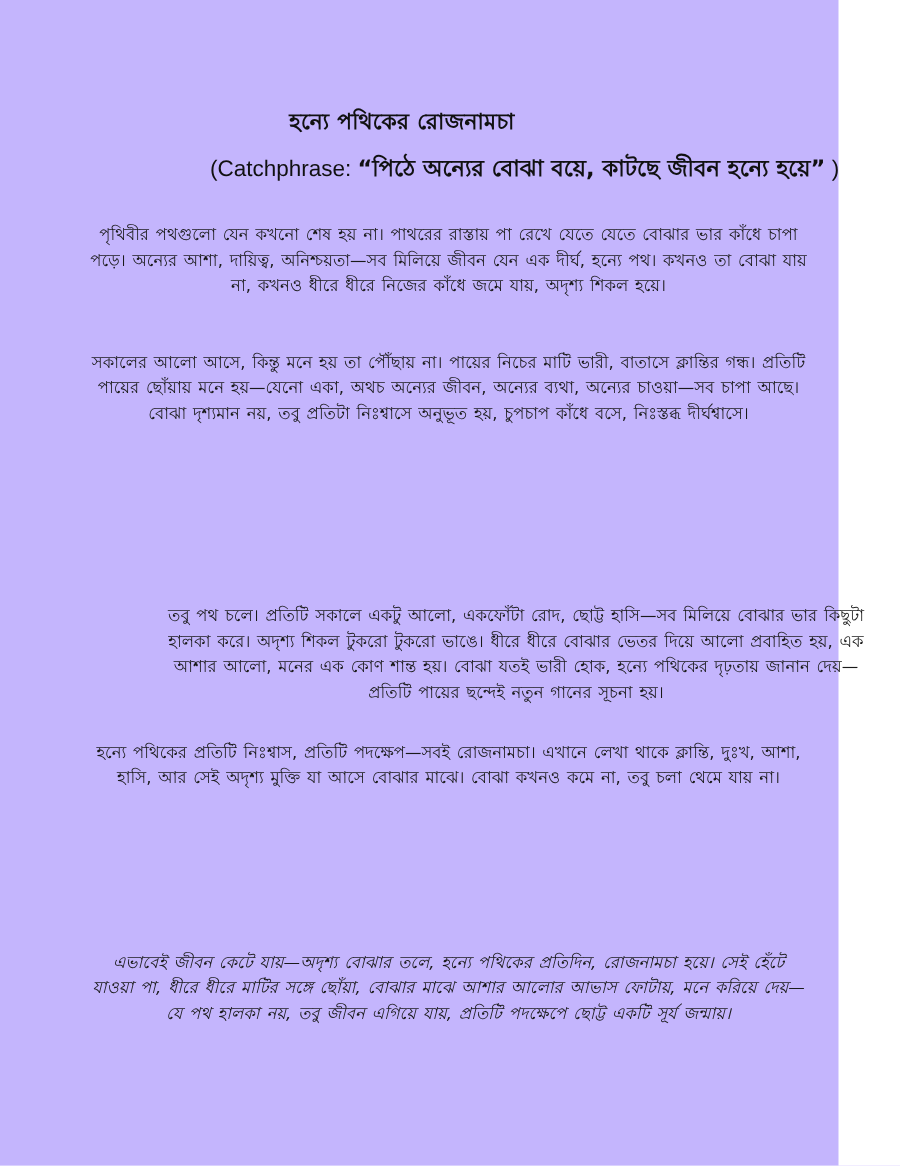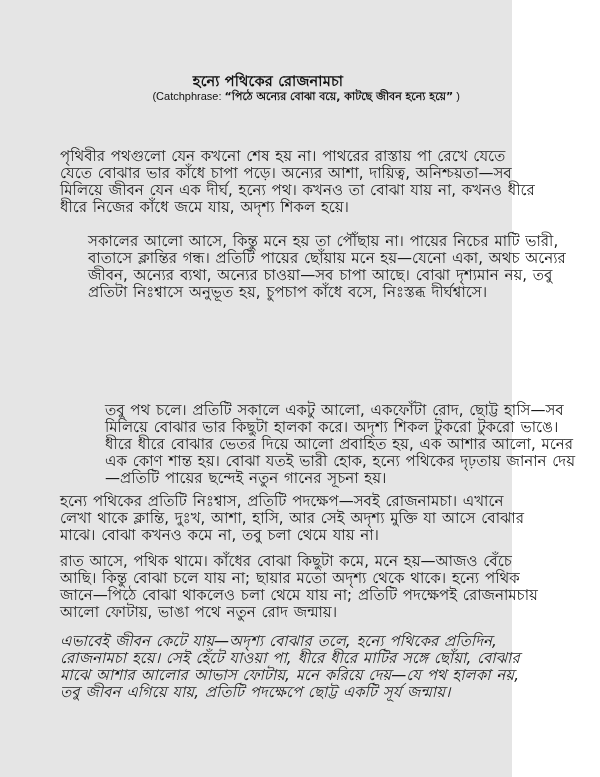--- a/index.html
+++ b/index.html
@@ -18,9 +18,9 @@
     .page {
       position: absolute;
       left: 0; top: 0;
-      width: 512px;
+      width: 559px;
       height: 777px;
-      background: #e5e5e5;
+      background: #c4b5fd;
     }
     .title {
       position: absolute;

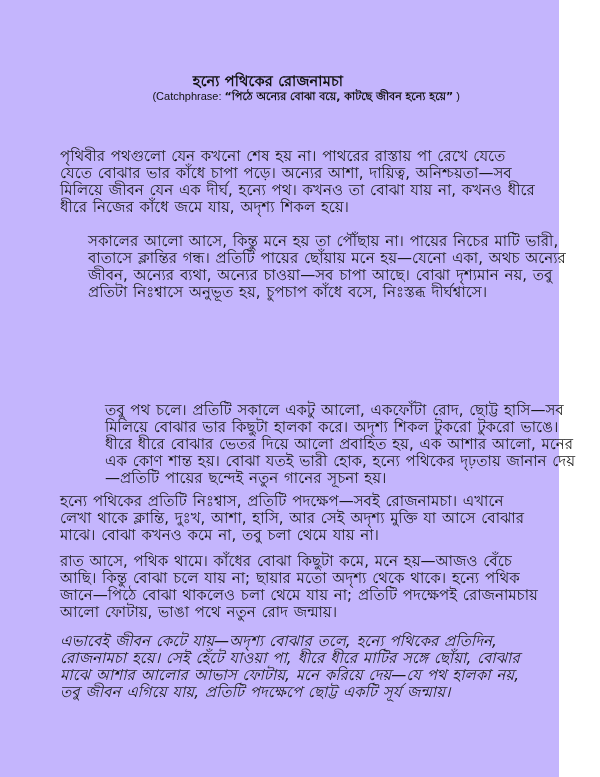--- a/index.html
+++ b/index.html
@@ -36,13 +36,12 @@
     }
     .subtitle {
       position: absolute;
-      top: 88px;
+      top: 100px;
       left: 140px;
       width: 320px;
       white-space: nowrap;
-      font-size: 11px;
+      font-size: 15px;
       color: #111;
-      text-align: right;
     }
     .subtitle .label {
       font-family: "Liberation Sans", sans-serif;

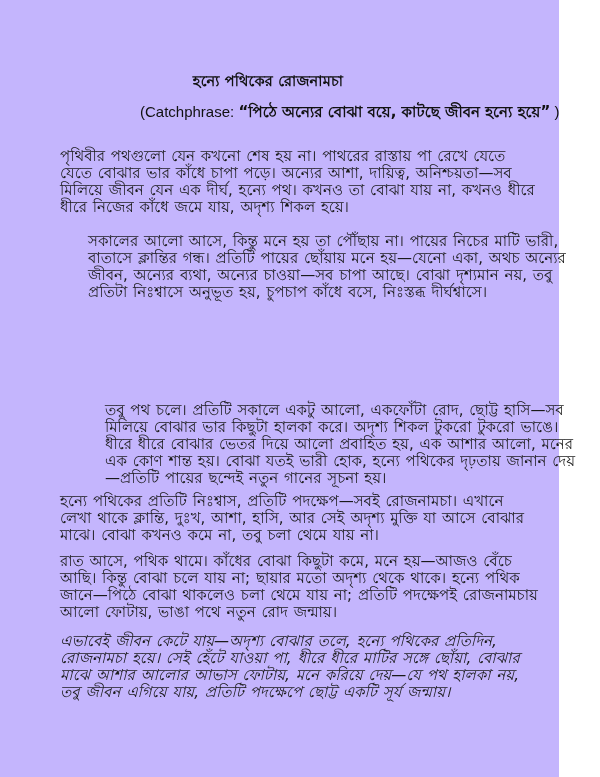--- a/index.html
+++ b/index.html
@@ -53,11 +53,11 @@
       position: absolute;
       left: 60px;
       width: 478px;
-      font-size: 15px;
+      font-size: 11px;
       line-height: 17px;
       color: #1a1a1a;
       margin: 0;
-      text-align: left;
+      text-align: center;
       word-spacing: 1px;
     }
     #p1 { top: 148px; }

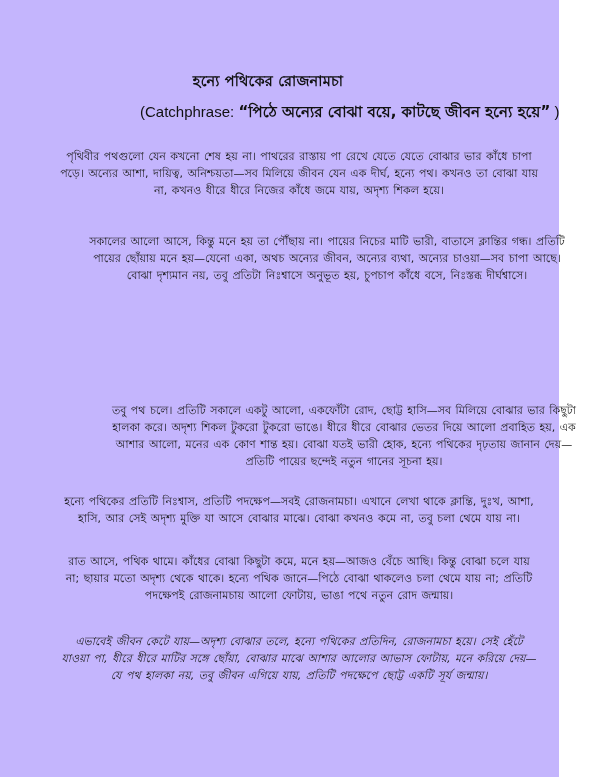--- a/index.html
+++ b/index.html
@@ -61,7 +61,7 @@
       word-spacing: 1px;
     }
     #p1 { top: 148px; }
-    #p2 { top: 233px; margin-left: 28px; }
+    #p2 { top: 233px; }
     #p3 { top: 318px; }
     #p4 { top: 402px; margin-left: 45px; }
     #p5 { top: 493px; }

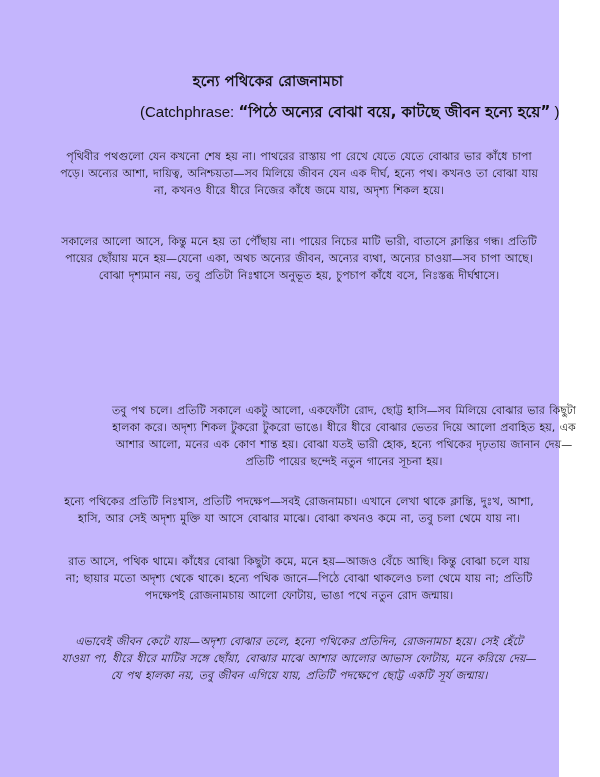--- a/index.html
+++ b/index.html
@@ -82,7 +82,6 @@
   <p class="para" id="p2">সকালের আলো আসে, কিন্তু মনে হয় তা পৌঁছায় না। পায়ের নিচের মাটি ভারী, বাতাসে ক্লান্তির গন্ধ। প্রতিটি পায়ের ছোঁয়ায় মনে হয়—যেনো একা, অথচ অন্যের জীবন, অন্যের ব্যথা, অন্যের চাওয়া—সব চাপা আছে। বোঝা দৃশ্যমান নয়, তবু প্রতিটা নিঃশ্বাসে অনুভূত হয়, চুপচাপ কাঁধে বসে, নিঃস্তব্ধ দীর্ঘশ্বাসে।</p>
   <p class="para" id="p4">তবু পথ চলে। প্রতিটি সকালে একটু আলো, একফোঁটা রোদ, ছোট্ট হাসি—সব মিলিয়ে বোঝার ভার কিছুটা হালকা করে। অদৃশ্য শিকল টুকরো টুকরো ভাঙে। ধীরে ধীরে বোঝার ভেতর দিয়ে আলো প্রবাহিত হয়, এক আশার আলো, মনের এক কোণ শান্ত হয়। বোঝা যতই ভারী হোক, হন্যে পথিকের দৃঢ়তায় জানান দেয়—প্রতিটি পায়ের ছন্দেই নতুন গানের সূচনা হয়।</p>
   <p class="para" id="p5">হন্যে পথিকের প্রতিটি নিঃশ্বাস, প্রতিটি পদক্ষেপ—সবই রোজনামচা। এখানে লেখা থাকে ক্লান্তি, দুঃখ, আশা, হাসি, আর সেই অদৃশ্য মুক্তি যা আসে বোঝার মাঝে। বোঝা কখনও কমে না, তবু চলা থেমে যায় না।</p>
-  <p class="para" id="p6">রাত আসে, পথিক থামে। কাঁধের বোঝা কিছুটা কমে, মনে হয়—আজও বেঁচে আছি। কিন্তু বোঝা চলে যায় না; ছায়ার মতো অদৃশ্য থেকে থাকে। হন্যে পথিক জানে—পিঠে বোঝা থাকলেও চলা থেমে যায় না; প্রতিটি পদক্ষেপই রোজনামচায় আলো ফোটায়, ভাঙা পথে নতুন রোদ জন্মায়।</p>
   <p class="para" id="p7">এভাবেই জীবন কেটে যায়—অদৃশ্য বোঝার তলে, হন্যে পথিকের প্রতিদিন, রোজনামচা হয়ে। সেই হেঁটে যাওয়া পা, ধীরে ধীরে মাটির সঙ্গে ছোঁয়া, বোঝার মাঝে আশার আলোর আভাস ফোটায়, মনে করিয়ে দেয়—যে পথ হালকা নয়, তবু জীবন এগিয়ে যায়, প্রতিটি পদক্ষেপে ছোট্ট একটি সূর্য জন্মায়।</p>
 </div>
 

